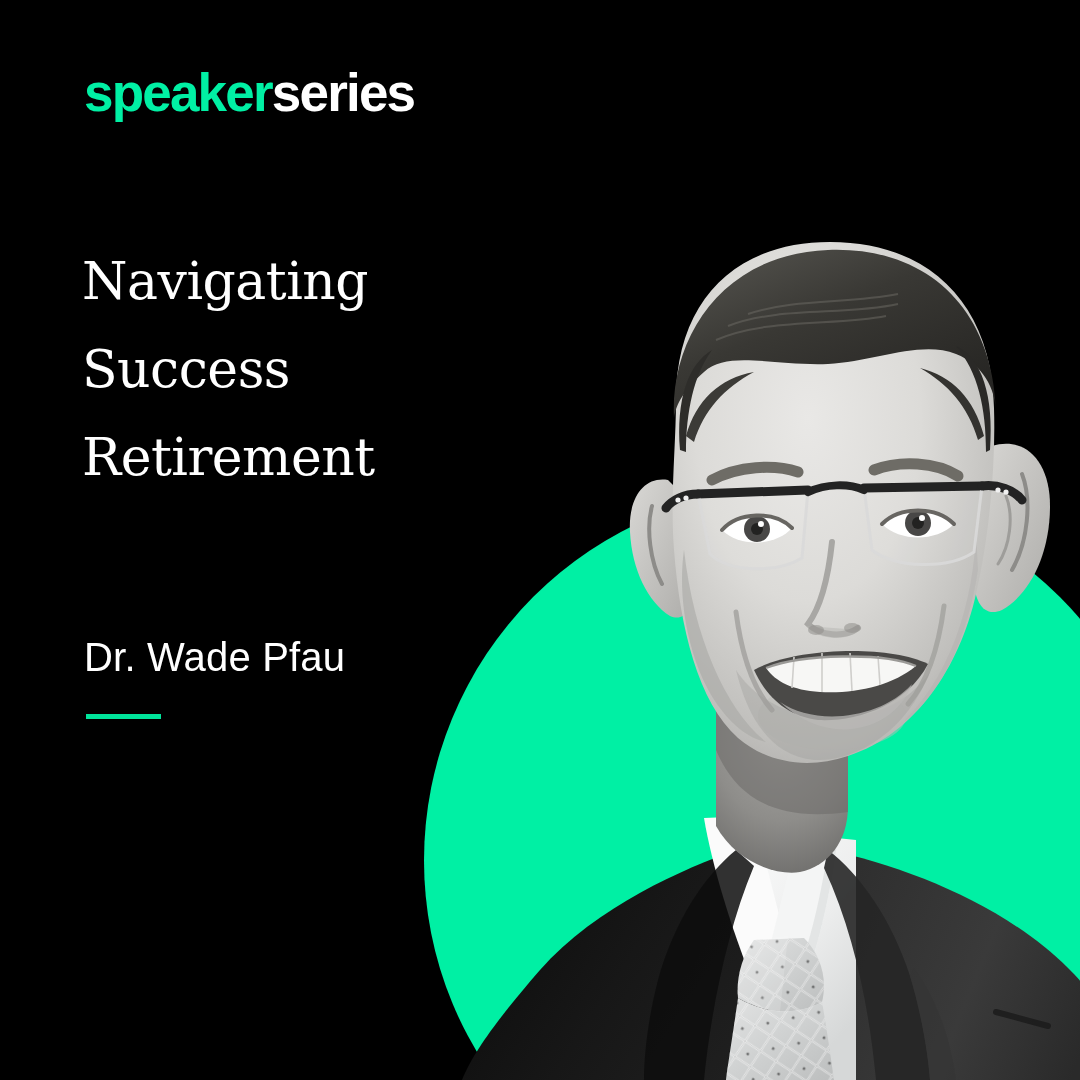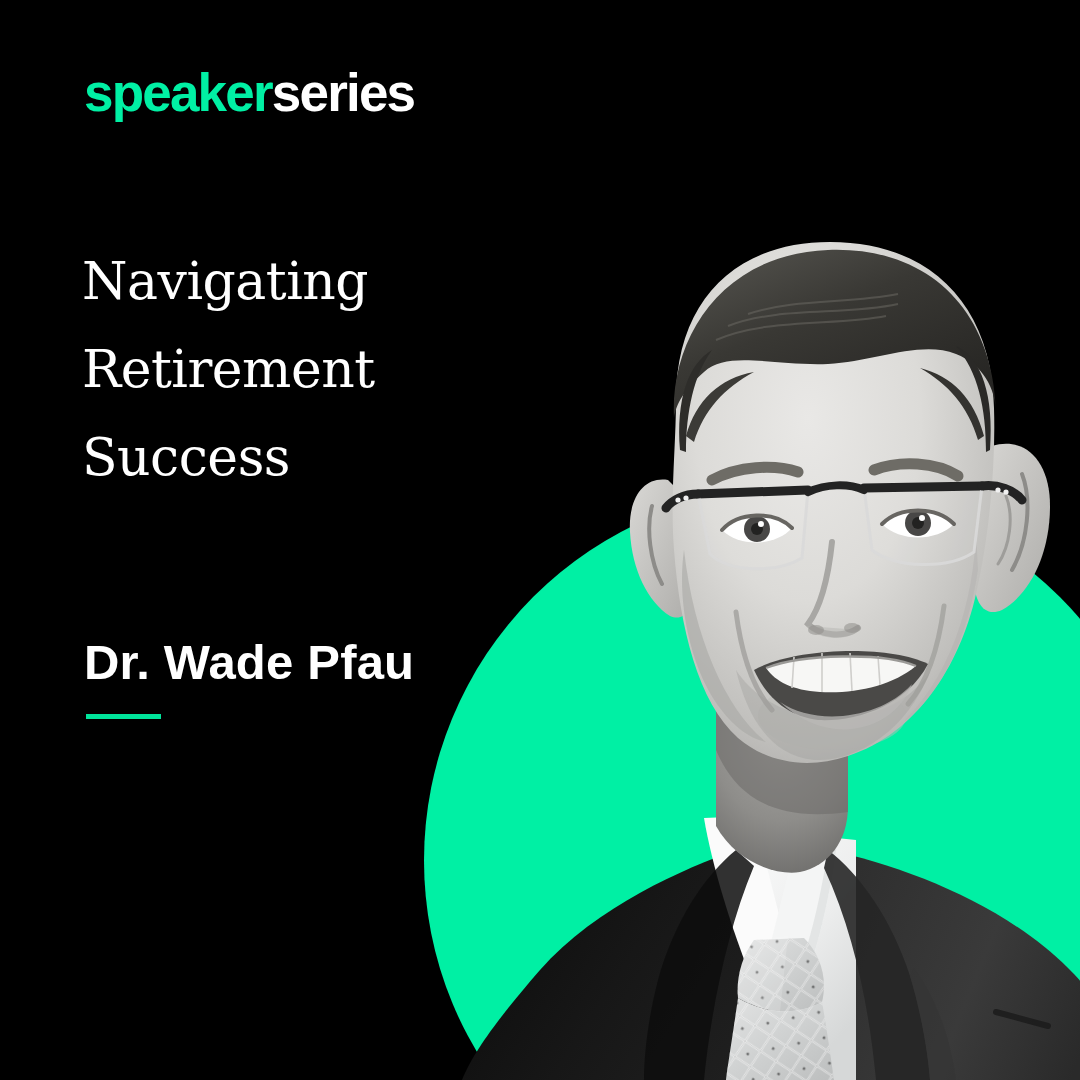--- a/index.html
+++ b/index.html
@@ -293,8 +293,8 @@
 
     <div class="title">
       <span class="tline">Navigating</span>
+      <span class="tline">Success</span>
       <span class="tline">Retirement</span>
-      <span class="tline">Success</span>
     </div>
 
     <div class="speaker-name">Dr. Wade Pfau</div>

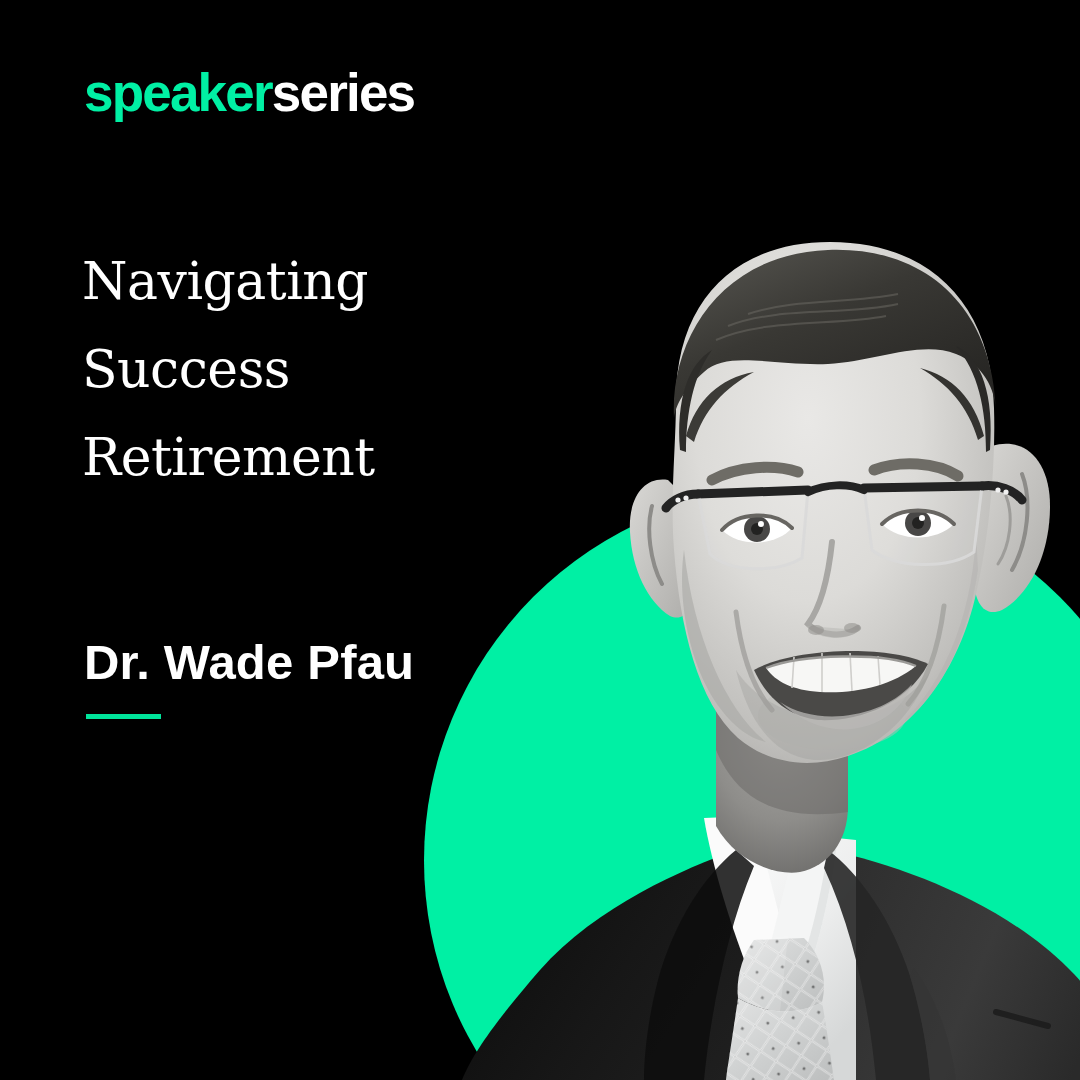--- a/index.html
+++ b/index.html
@@ -83,8 +83,8 @@
     position: absolute;
     left: 68px;
     top: 634px;
-    font-size: 49px;
-    font-weight: 700;
+    font-size: 40px;
+    font-weight: 400;
     color: #FFFFFF;
     letter-spacing: 0.2px;
     line-height: 1.15;

